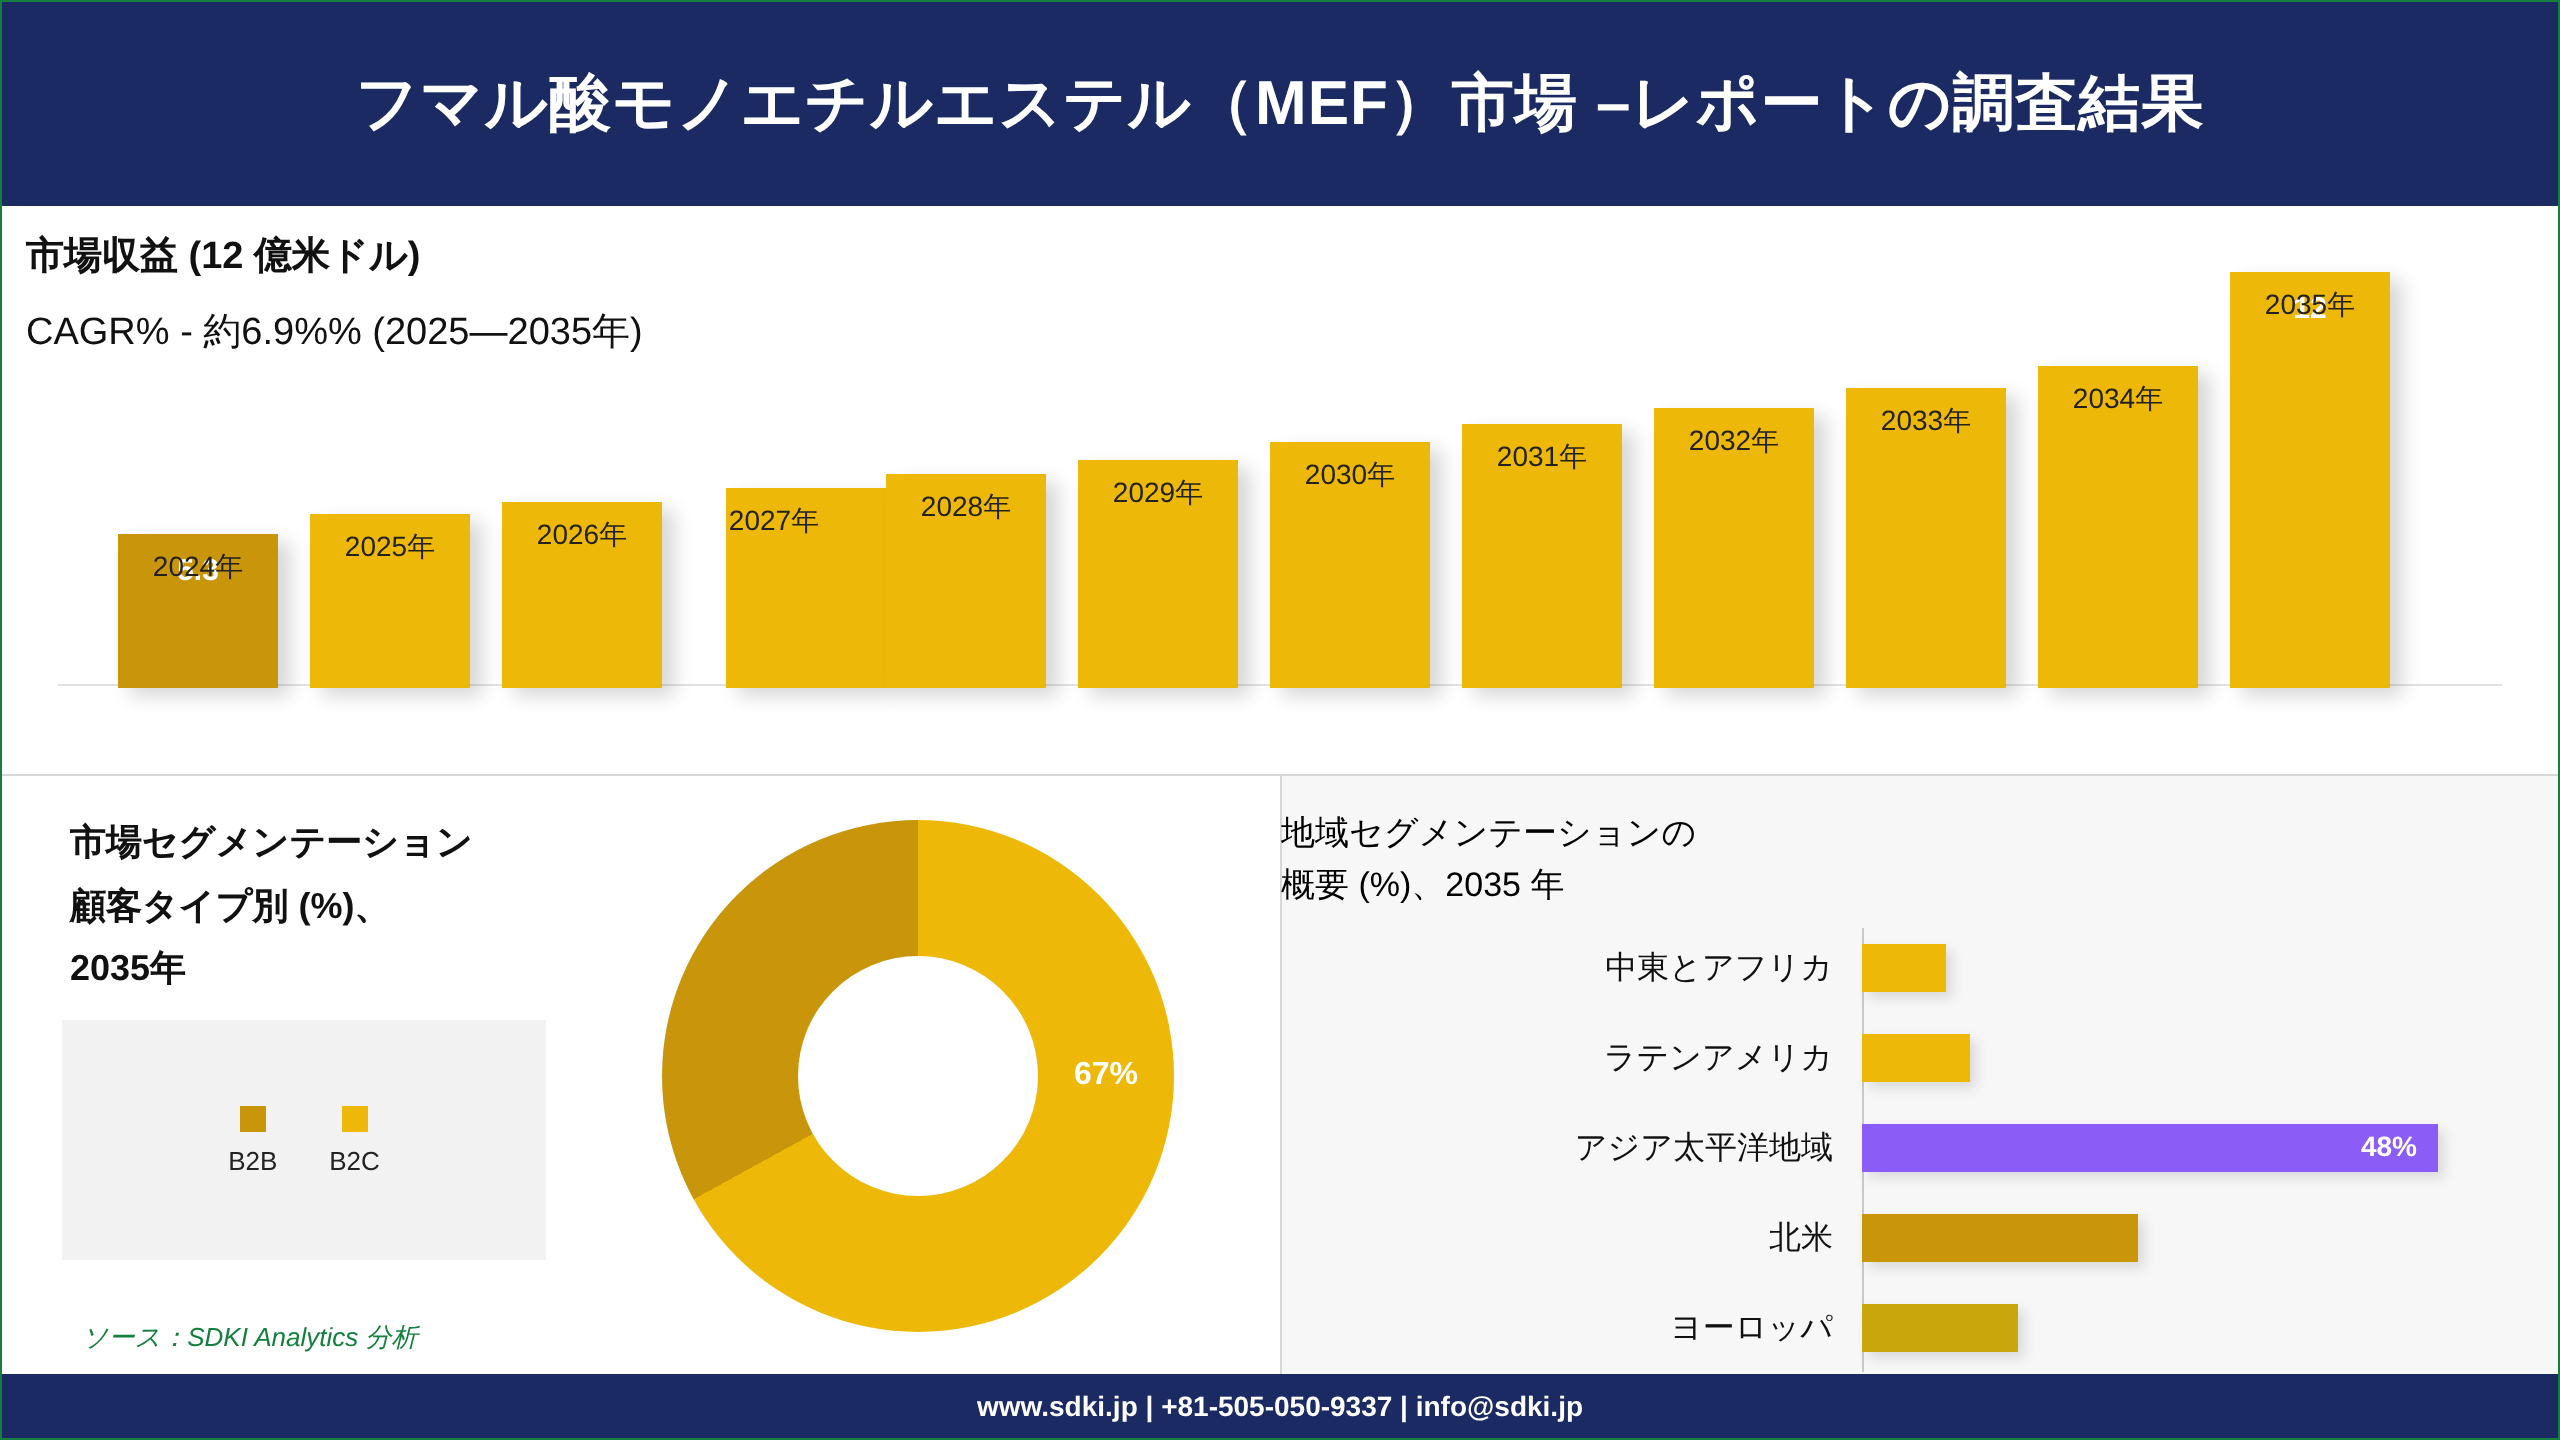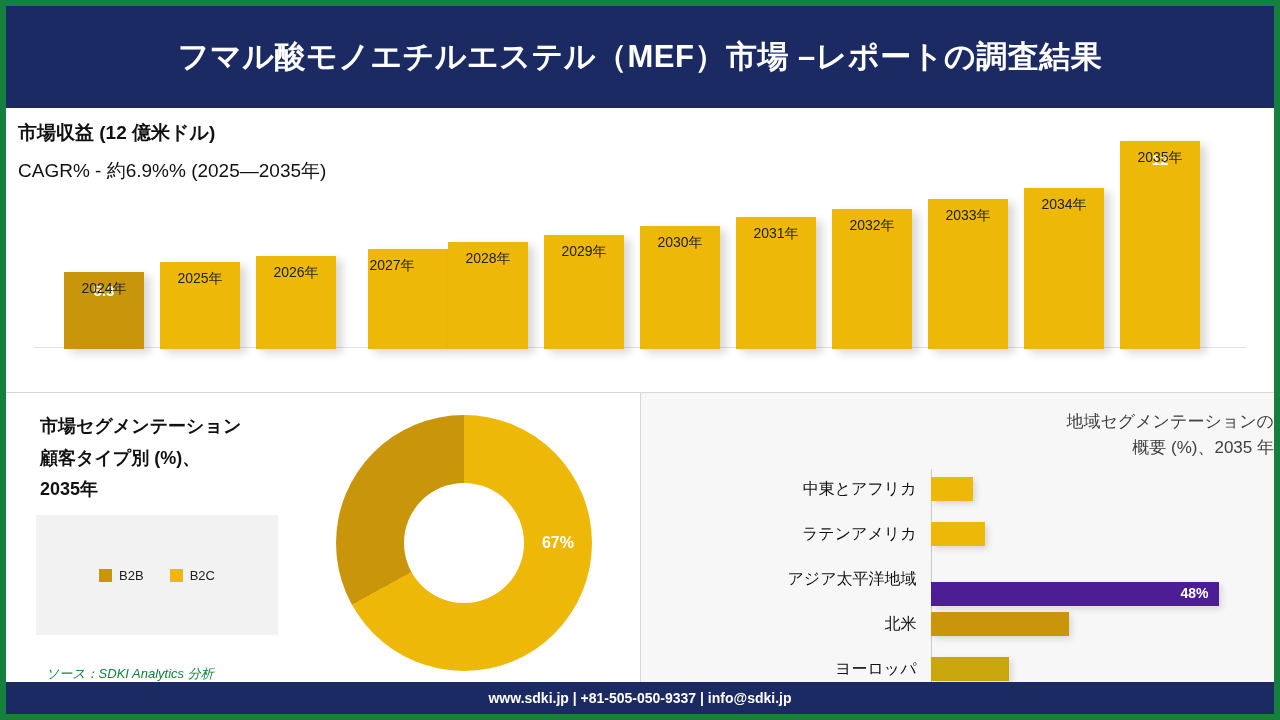--- a/index.html
+++ b/index.html
@@ -19,7 +19,7 @@
     height: 720px;
     position: relative;
     box-sizing: border-box;
-    border: 6px solid #15803d;
+    border: 1px solid #15803d;
     background: #fff;
   }
 

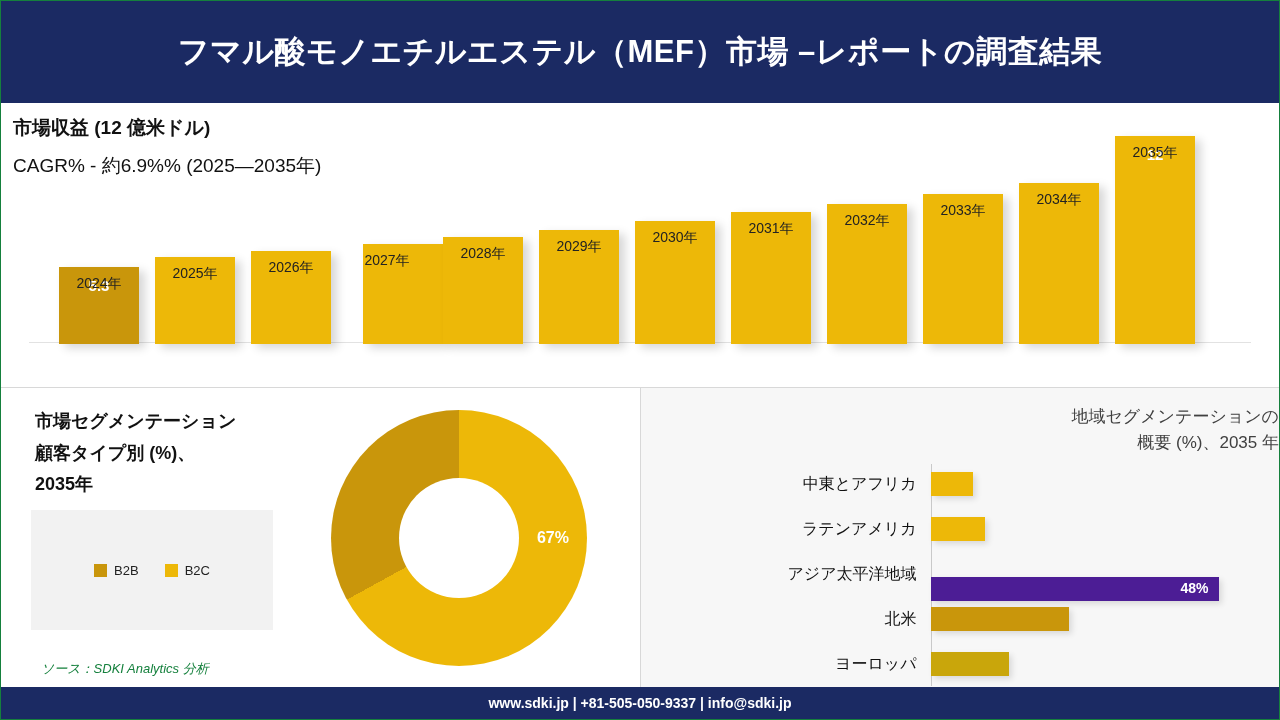--- a/index.html
+++ b/index.html
@@ -208,9 +208,9 @@
 
   .region-title {
     padding-top: 16px;
-    text-align: right;
+    text-align: left;
     font-size: 17px;
-    color: #404040;
+    color: #000000;
     line-height: 1.55;
   }
   .hbars {

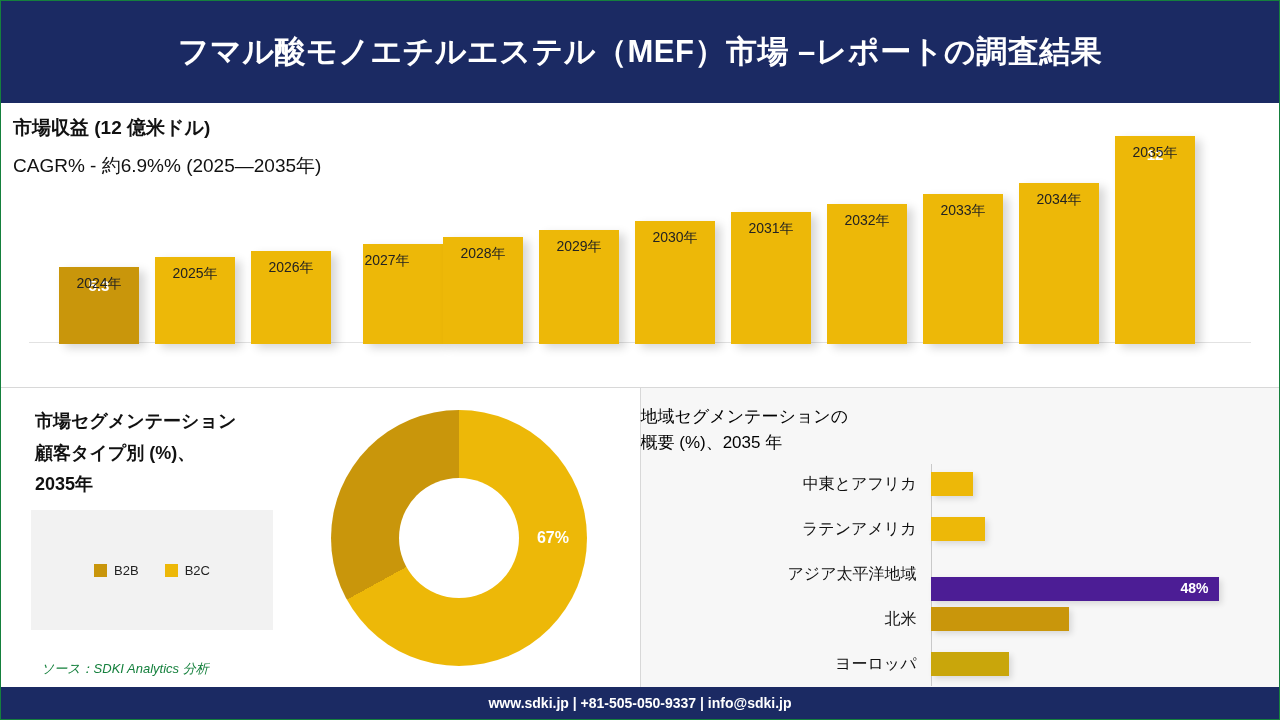--- a/index.html
+++ b/index.html
@@ -159,6 +159,7 @@
     gap: 7px;
     font-size: 13px;
     color: #222;
+    flex-direction: column;
   }
   .legend-swatch {
     width: 13px;

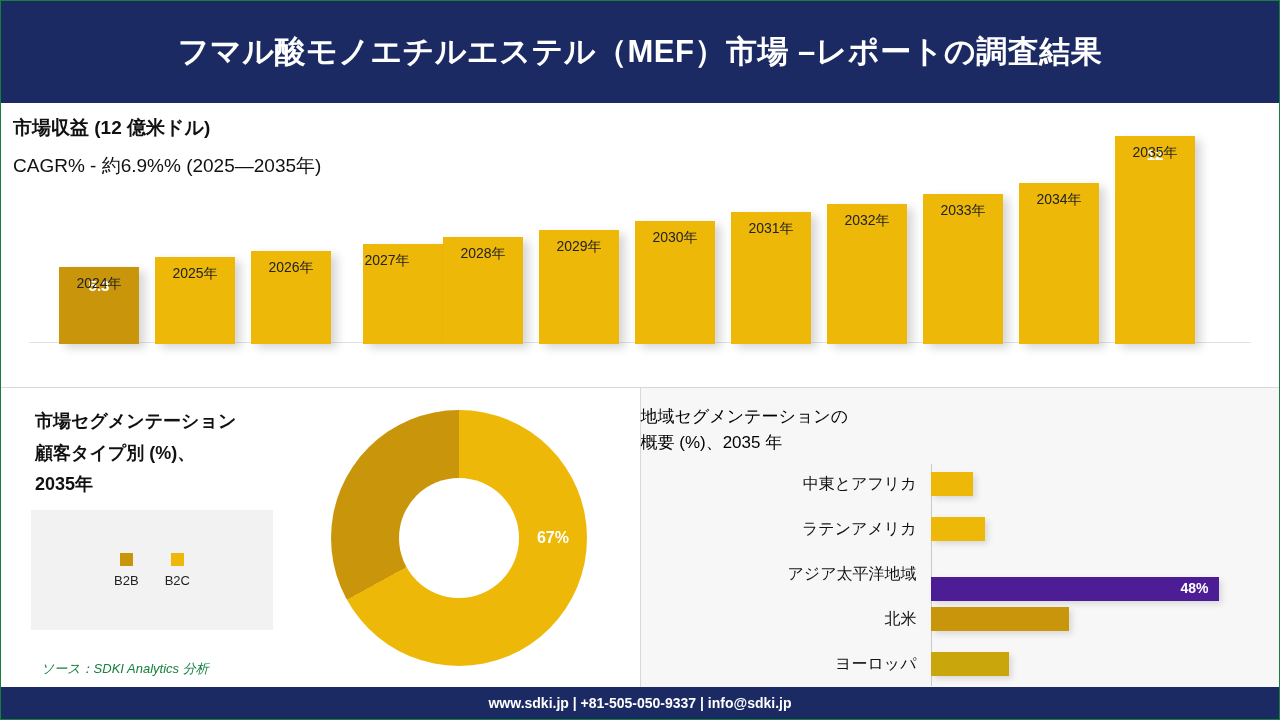--- a/index.html
+++ b/index.html
@@ -403,7 +403,7 @@
           <div class="hrow">
             <div class="hrow-label">アジア太平洋地域</div>
             <div class="hbar-track">
-              <div class="hbar" style="width: 288px; background: #4c1d95; margin-top: 15px;">
+              <div class="hbar" style="width: 288px; background: #8b5cf6;">
                 <span class="hbar-value">48%</span>
               </div>
             </div>

